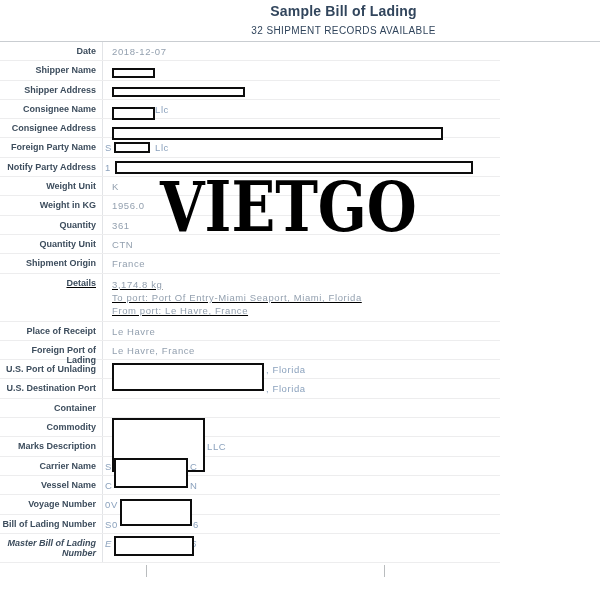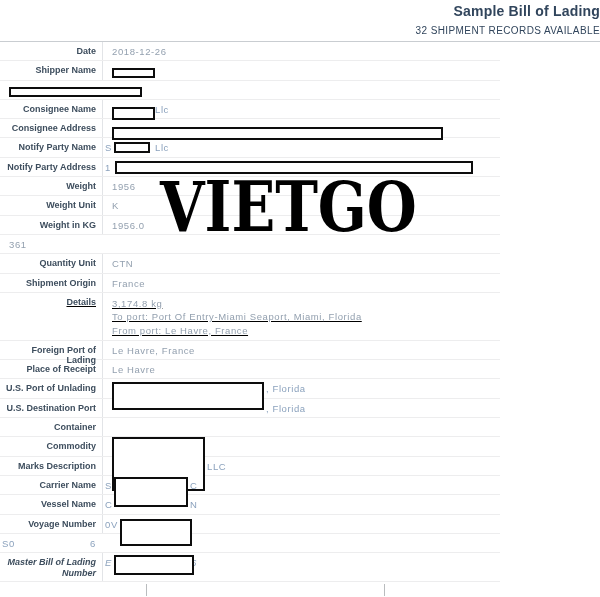--- a/index.html
+++ b/index.html
@@ -17,7 +17,7 @@
   html,body{width:600px;height:597px;background:#ffffff;overflow:hidden;}
   body{font-family:"Liberation Sans", sans-serif;position:relative;}
 
-  .header{height:42px;text-align:right;padding-left:87px;padding-top:3px;
+  .header{height:42px;text-align:center;padding-left:87px;padding-top:3px;
           border-bottom:1px solid var(--c-topline);}
   .header .title{font-size:14px;font-weight:bold;color:var(--c-title);letter-spacing:.2px;}
   .header .subtitle{font-size:10px;font-weight:normal;color:var(--c-title);

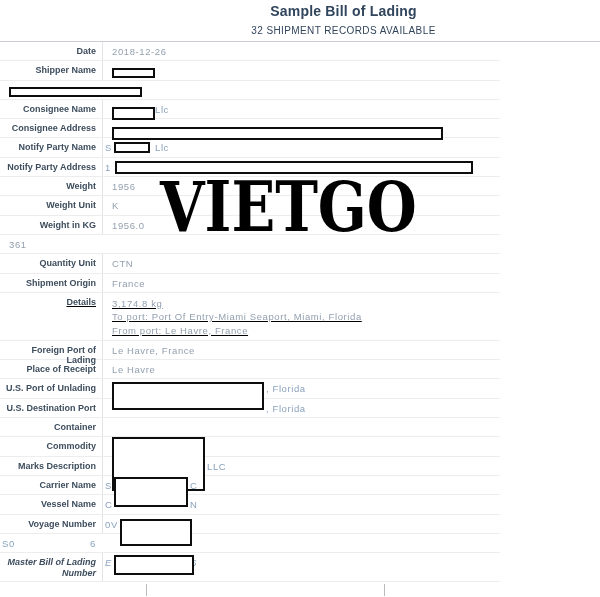--- a/index.html
+++ b/index.html
@@ -64,7 +64,7 @@
 
   <div class="row">
     <div class="lbl">Date</div>
-    <div class="val">2018-12-26</div>
+    <div class="val">2018-12-07</div>
   </div>
 
   <div class="row">

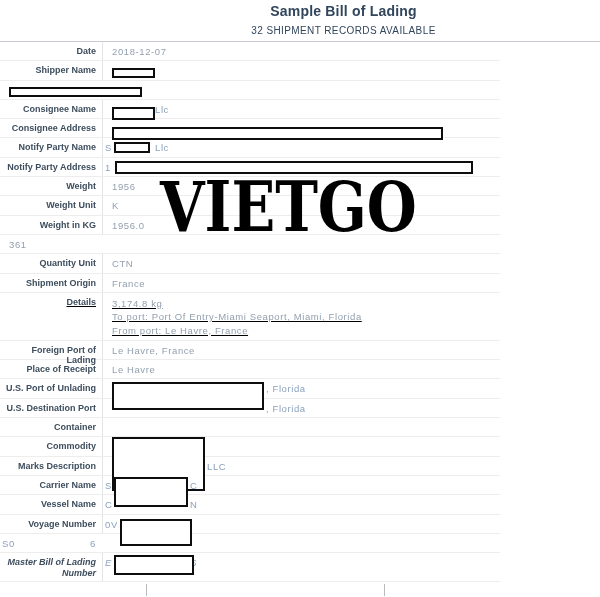--- a/index.html
+++ b/index.html
@@ -75,6 +75,7 @@
   </div>
 
   <div class="row">
+    <div class="lbl">Shipper Address</div>
     <div class="val">
       <span class="rbox ibox" style="width:133px;height:10px;margin-top:2.5px;"></span>
     </div>

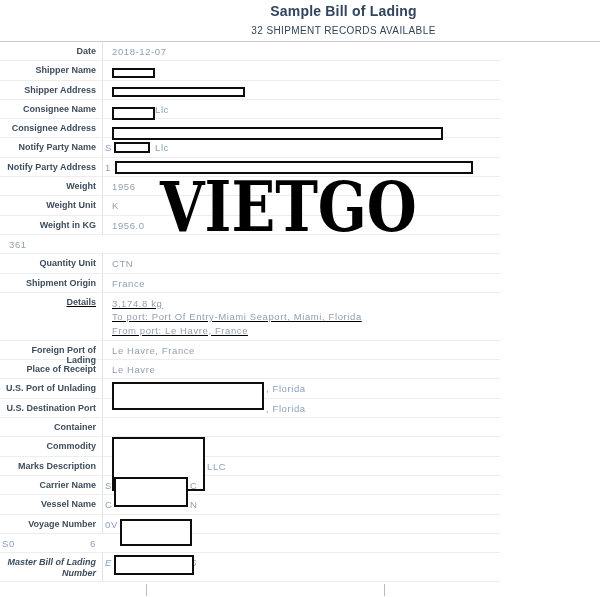--- a/index.html
+++ b/index.html
@@ -96,7 +96,7 @@
   </div>
 
   <div class="row">
-    <div class="lbl">Notify Party Name</div>
+    <div class="lbl">Foreign Party Name</div>
     <div class="val">
       <span class="pfx">S</span>
       <span class="rbox abox" style="left:11px;top:3.5px;width:36px;height:11px;"></span>

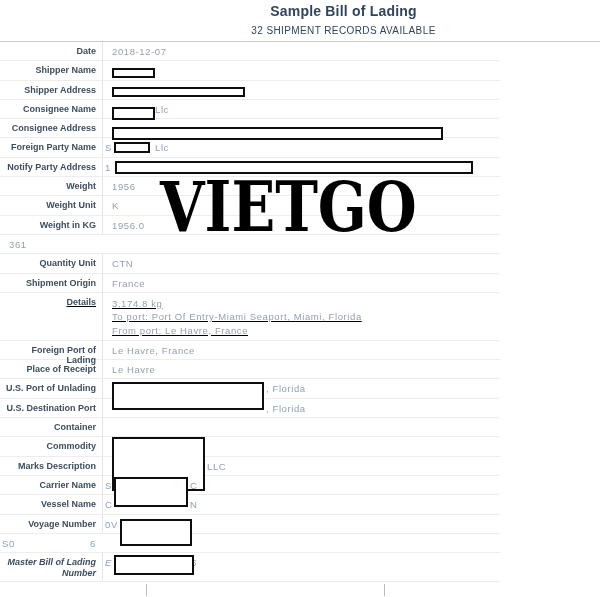--- a/index.html
+++ b/index.html
@@ -112,10 +112,6 @@
     </div>
   </div>
 
-  <div class="row">
-    <div class="lbl">Weight</div>
-    <div class="val">1956</div>
-  </div>
 
   <div class="row">
     <div class="lbl">Weight Unit</div>

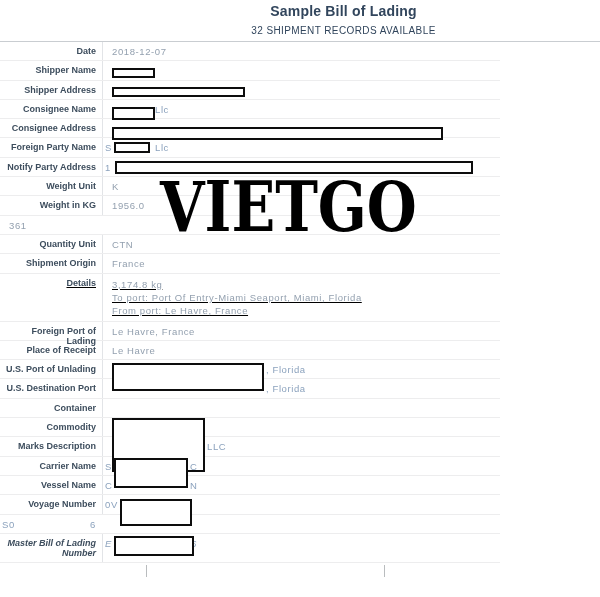--- a/index.html
+++ b/index.html
@@ -124,6 +124,7 @@
   </div>
 
   <div class="row">
+    <div class="lbl">Quantity</div>
     <div class="val">361</div>
   </div>
 

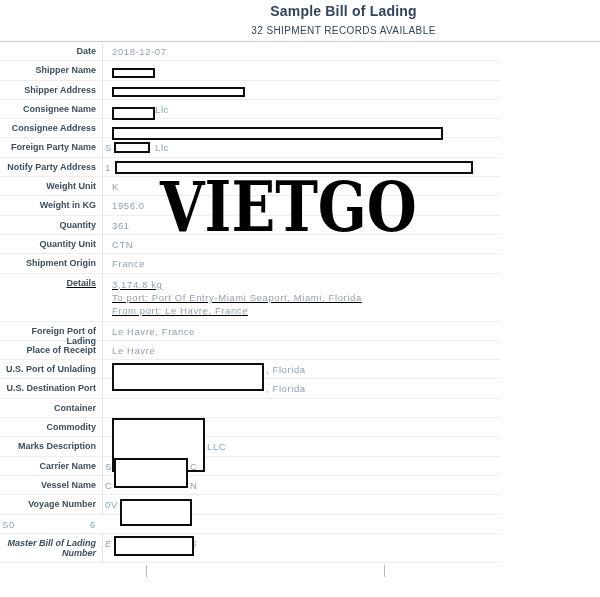--- a/index.html
+++ b/index.html
@@ -148,13 +148,13 @@
   </div>
 
   <div class="row">
+    <div class="lbl">Place of Receipt</div>
+    <div class="val">Le Havre</div>
+  </div>
+
+  <div class="row">
     <div class="lbl">Foreign Port of Lading</div>
     <div class="val">Le Havre, France</div>
-  </div>
-
-  <div class="row">
-    <div class="lbl">Place of Receipt</div>
-    <div class="val">Le Havre</div>
   </div>
 
   <div class="row">

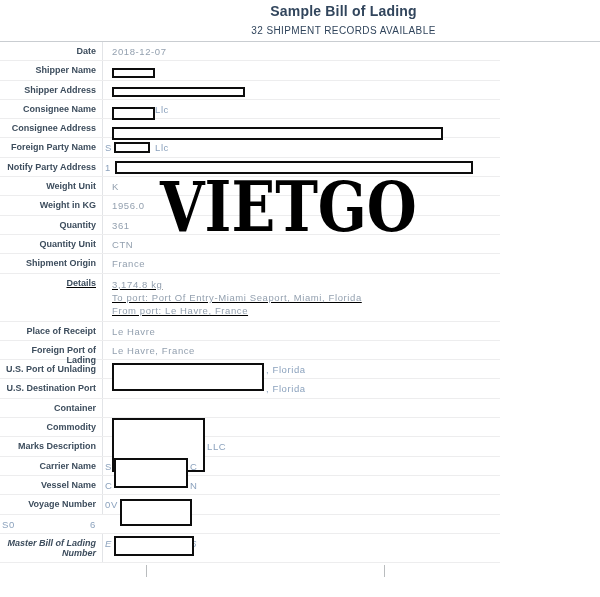--- a/index.html
+++ b/index.html
@@ -217,6 +217,7 @@
   </div>
 
   <div class="row">
+    <div class="lbl">Bill of Lading Number</div>
     <div class="val">
       <span class="pfx">S0</span>
       <span class="sfx-abs" style="left:90px;">6</span>

